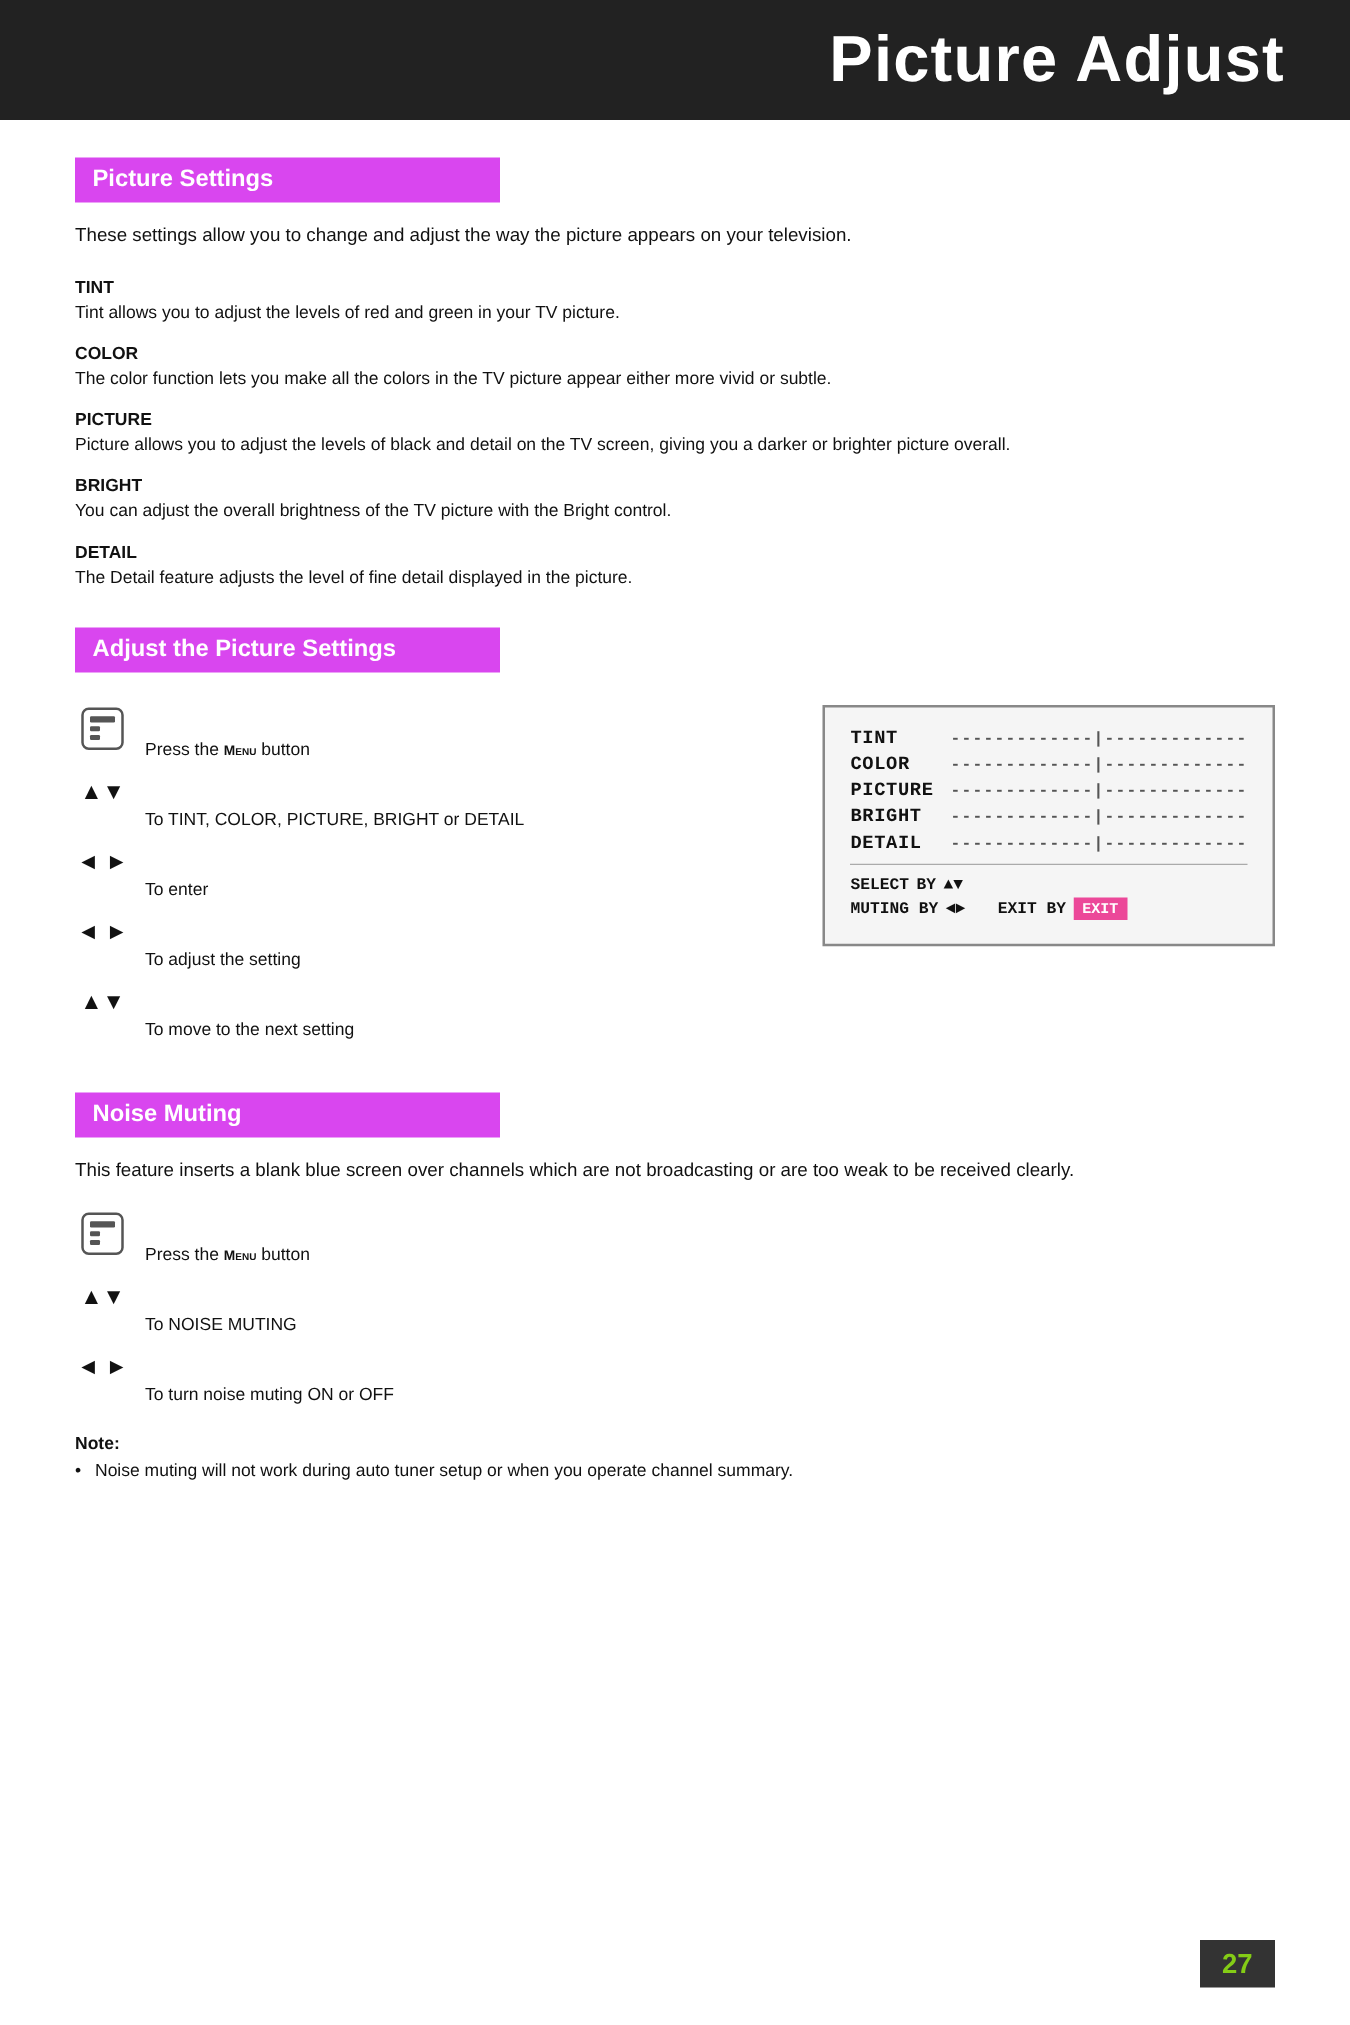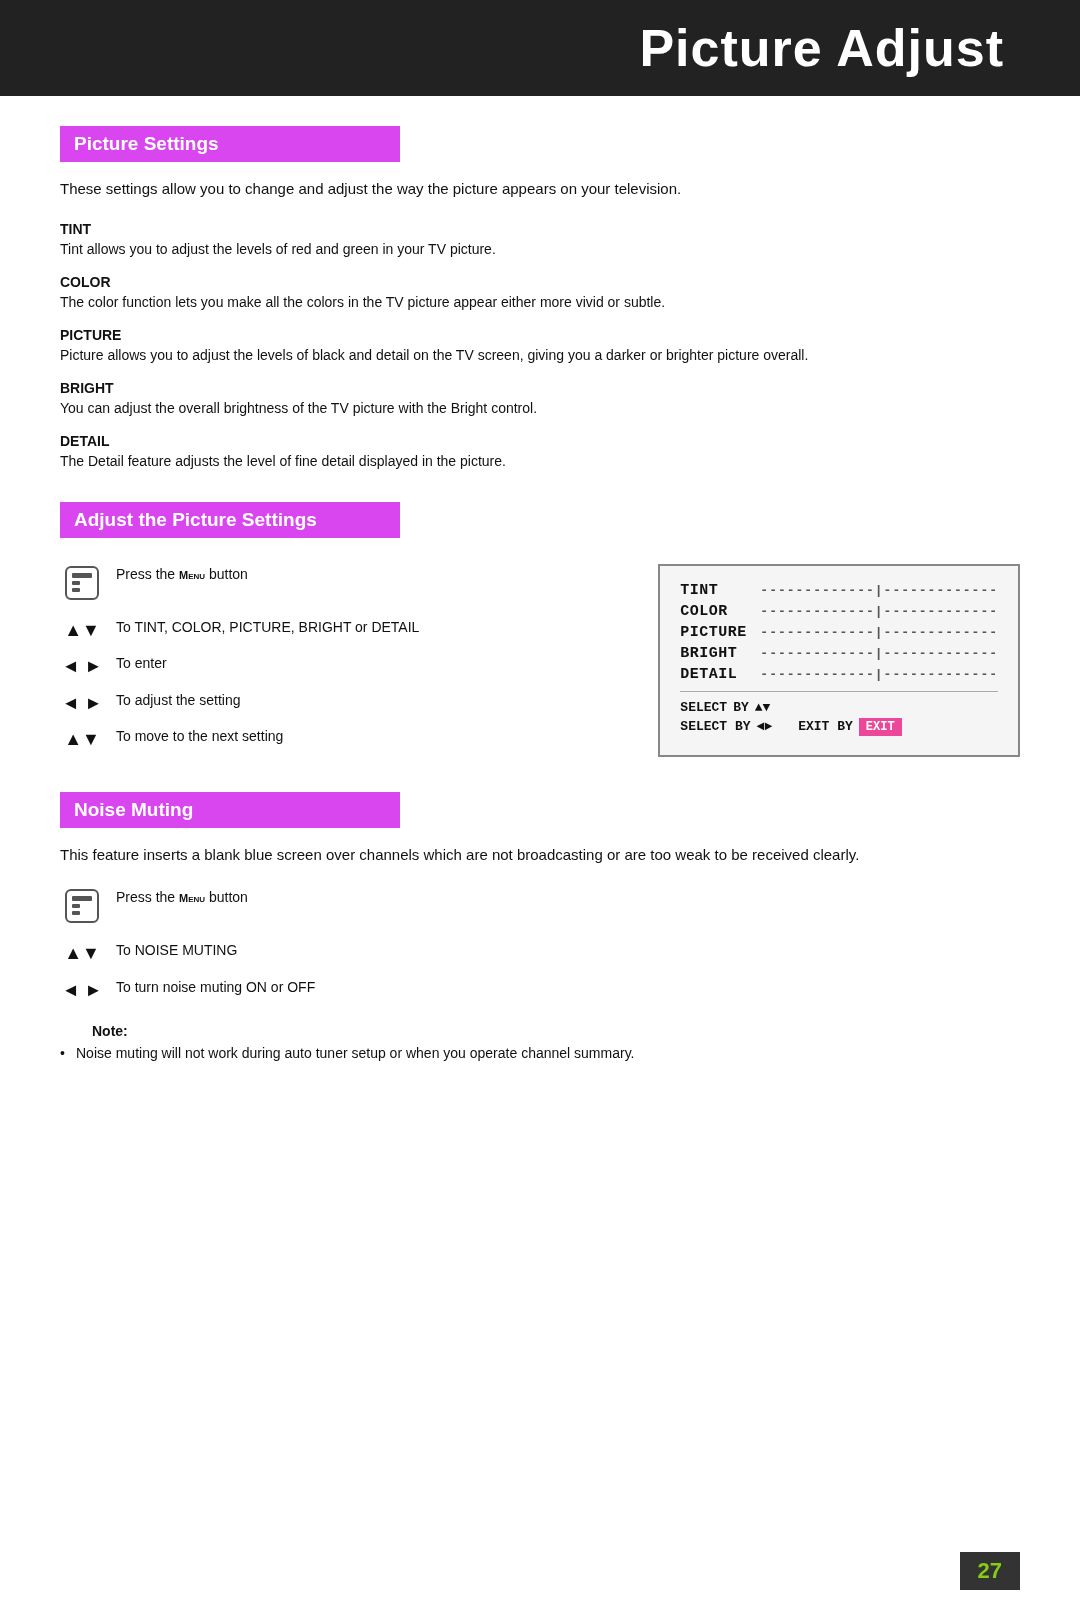--- a/index.html
+++ b/index.html
@@ -17,7 +17,7 @@
     .page-header {
       background: #222222;
       text-align: right;
-      padding: 18px 76px 18px 0;
+      padding: 18px 52px 18px 0;
     }
     .page-header h1 {
       color: #ffffff;

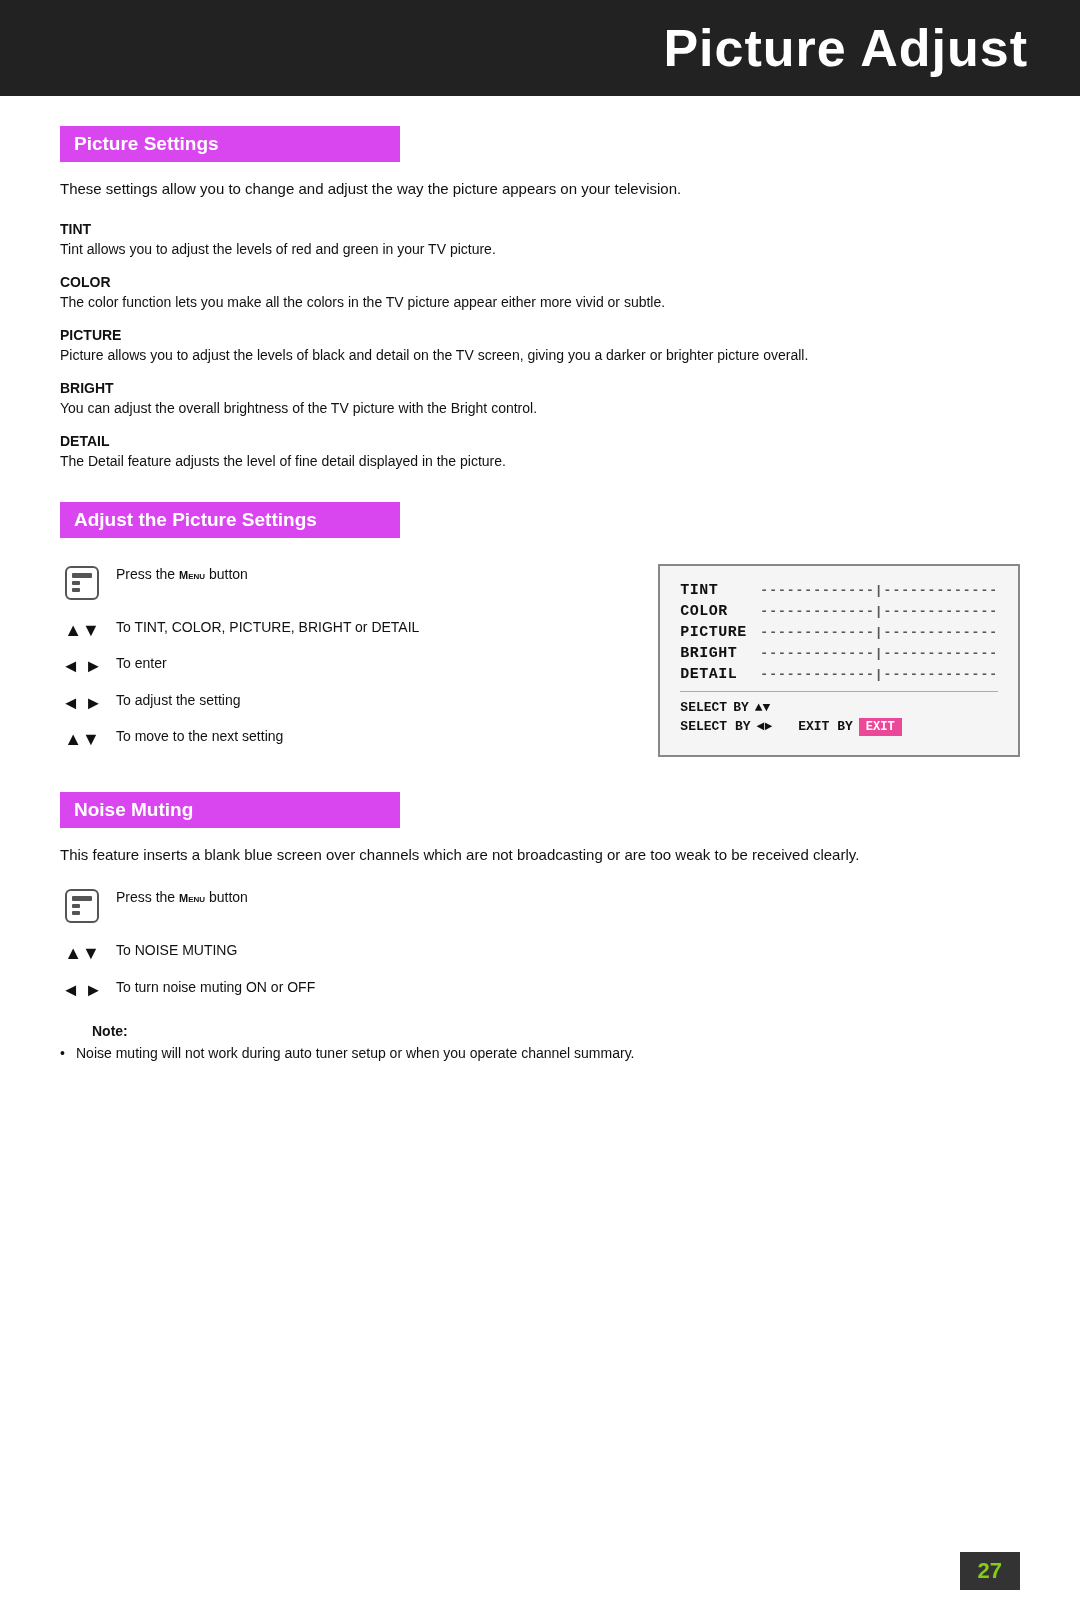--- a/index.html
+++ b/index.html
@@ -98,6 +98,7 @@
     .step-text {
       font-size: 14px;
       line-height: 1.5;
+      margin-top: 25px;
     }
 
     

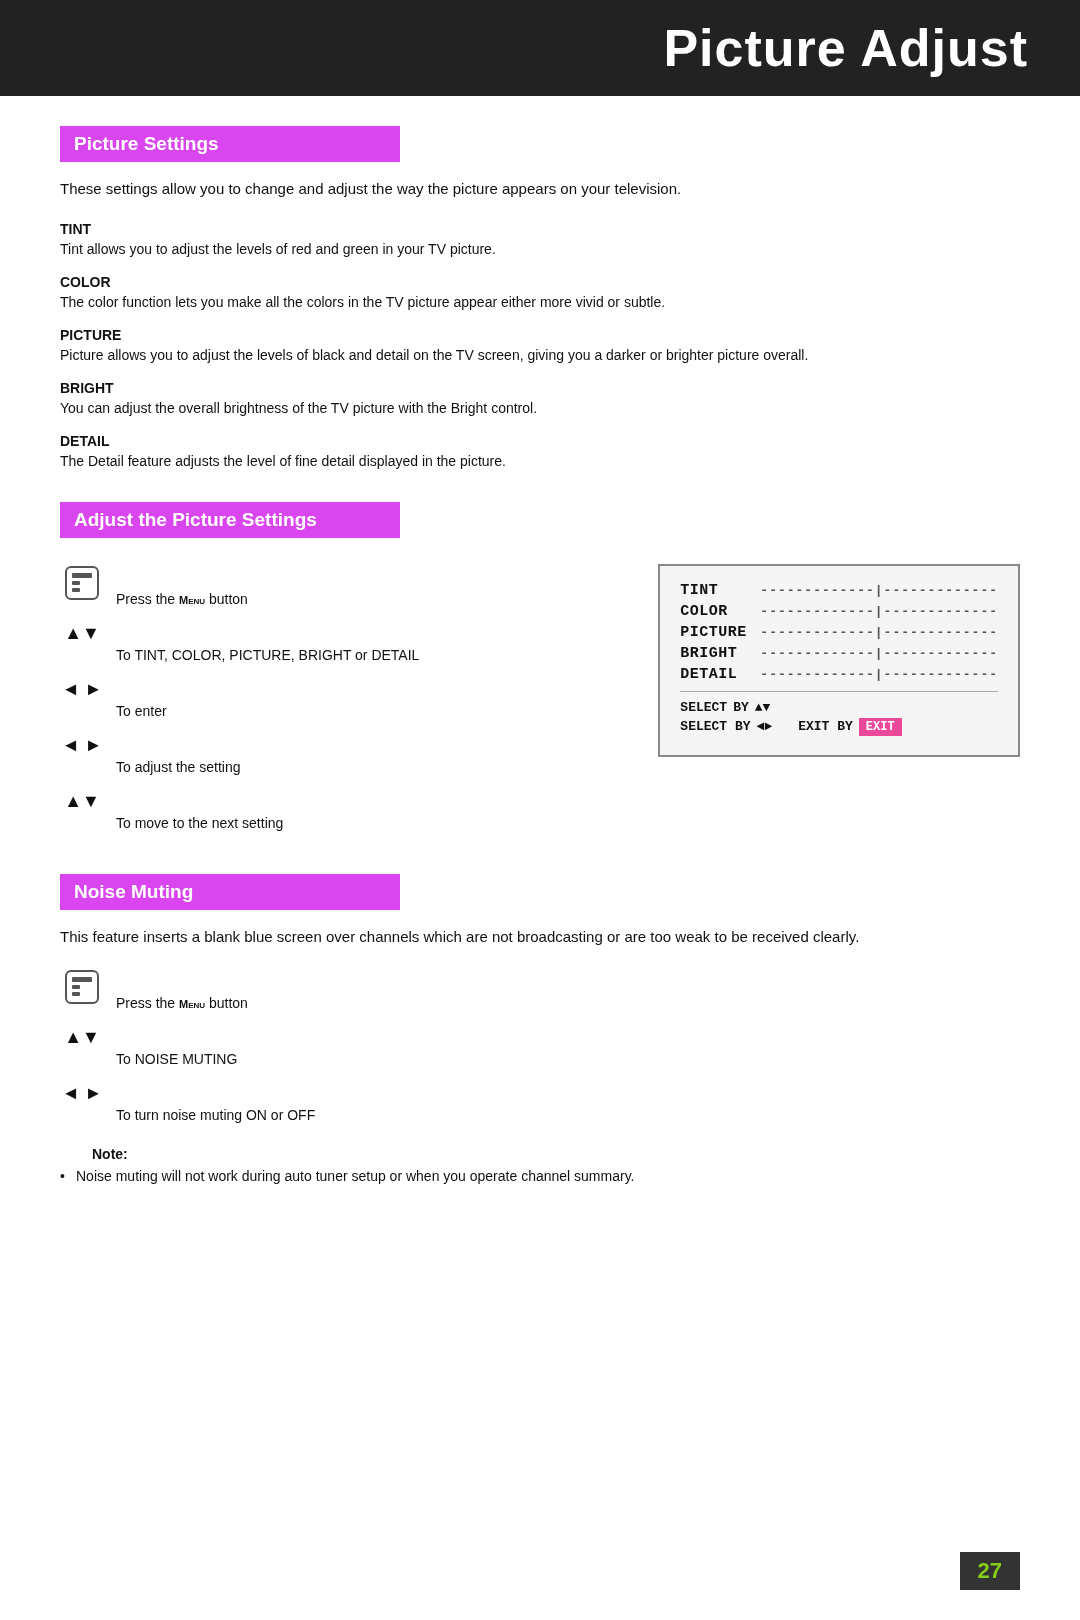--- a/index.html
+++ b/index.html
@@ -319,7 +319,7 @@
               <span>▲▼</span>
             </div>
             <div class="ctrl-row">
-              <span>SELECT BY</span>
+              <span>MUTING BY</span>
               <span>◄►</span>
               <span style="margin-left:20px;">EXIT BY</span>
               <span class="exit-btn">EXIT</span>

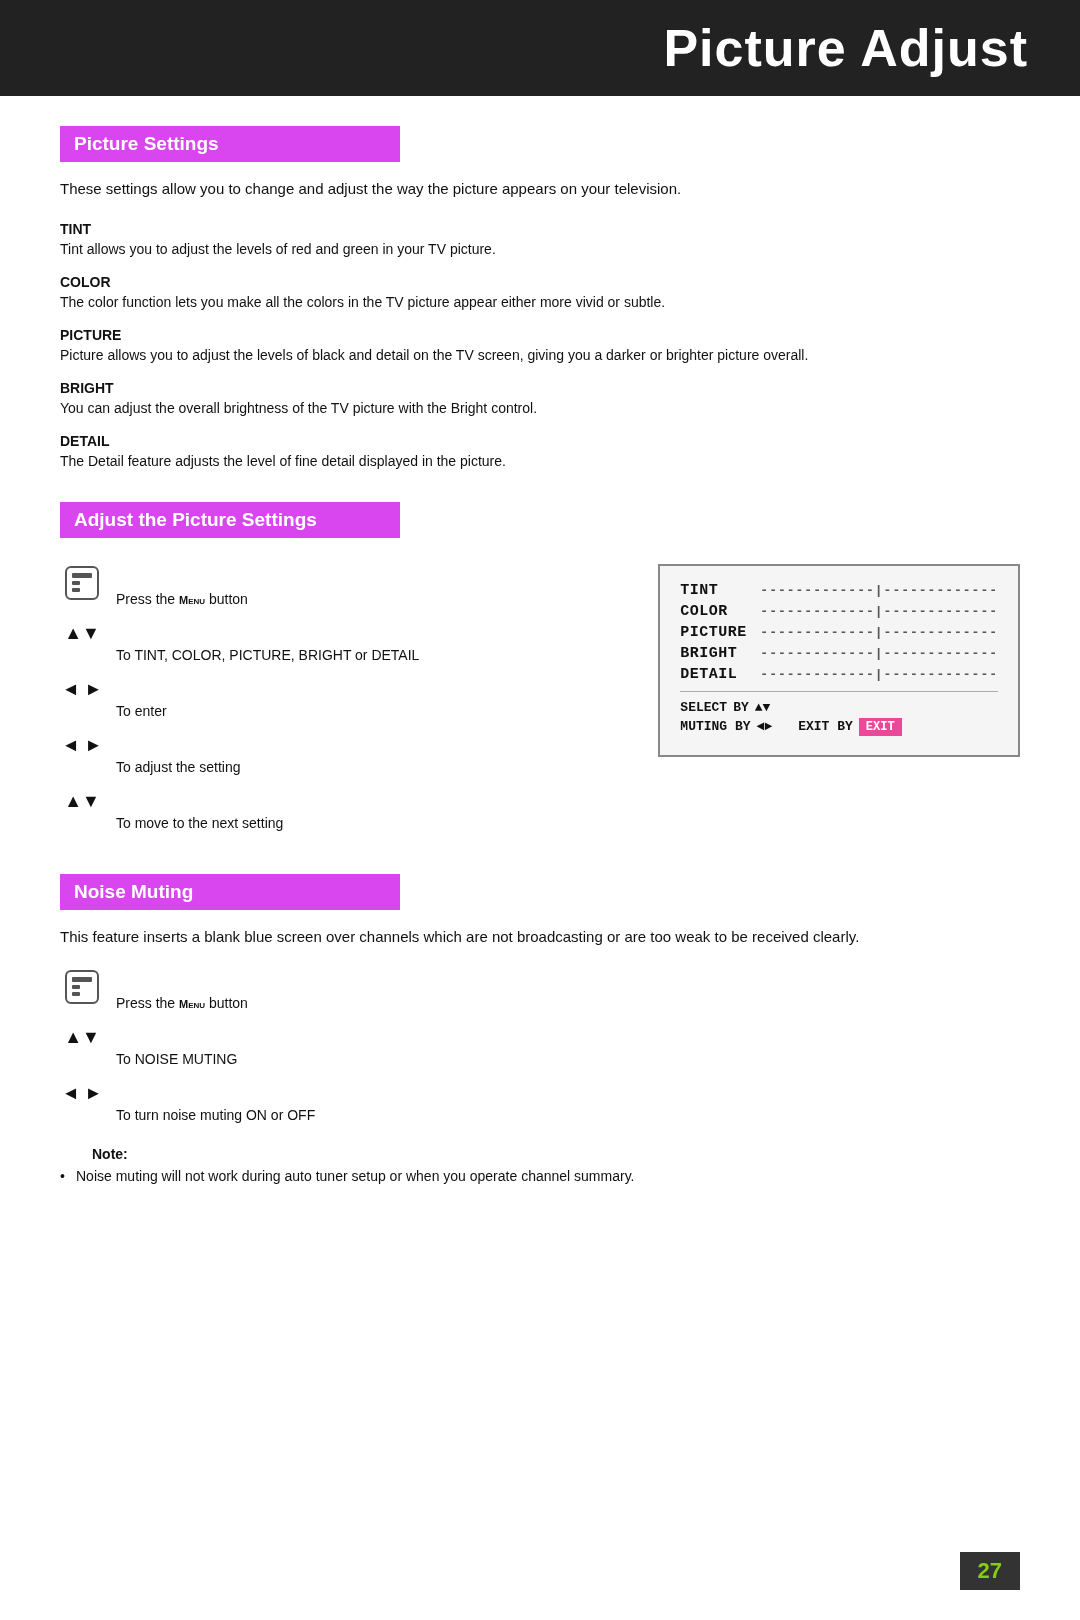--- a/index.html
+++ b/index.html
@@ -171,7 +171,6 @@
       font-weight: bold;
       font-size: 14px;
       margin-bottom: 4px;
-      margin-left: 32px;
     }
 
     .note-block .note-text {

